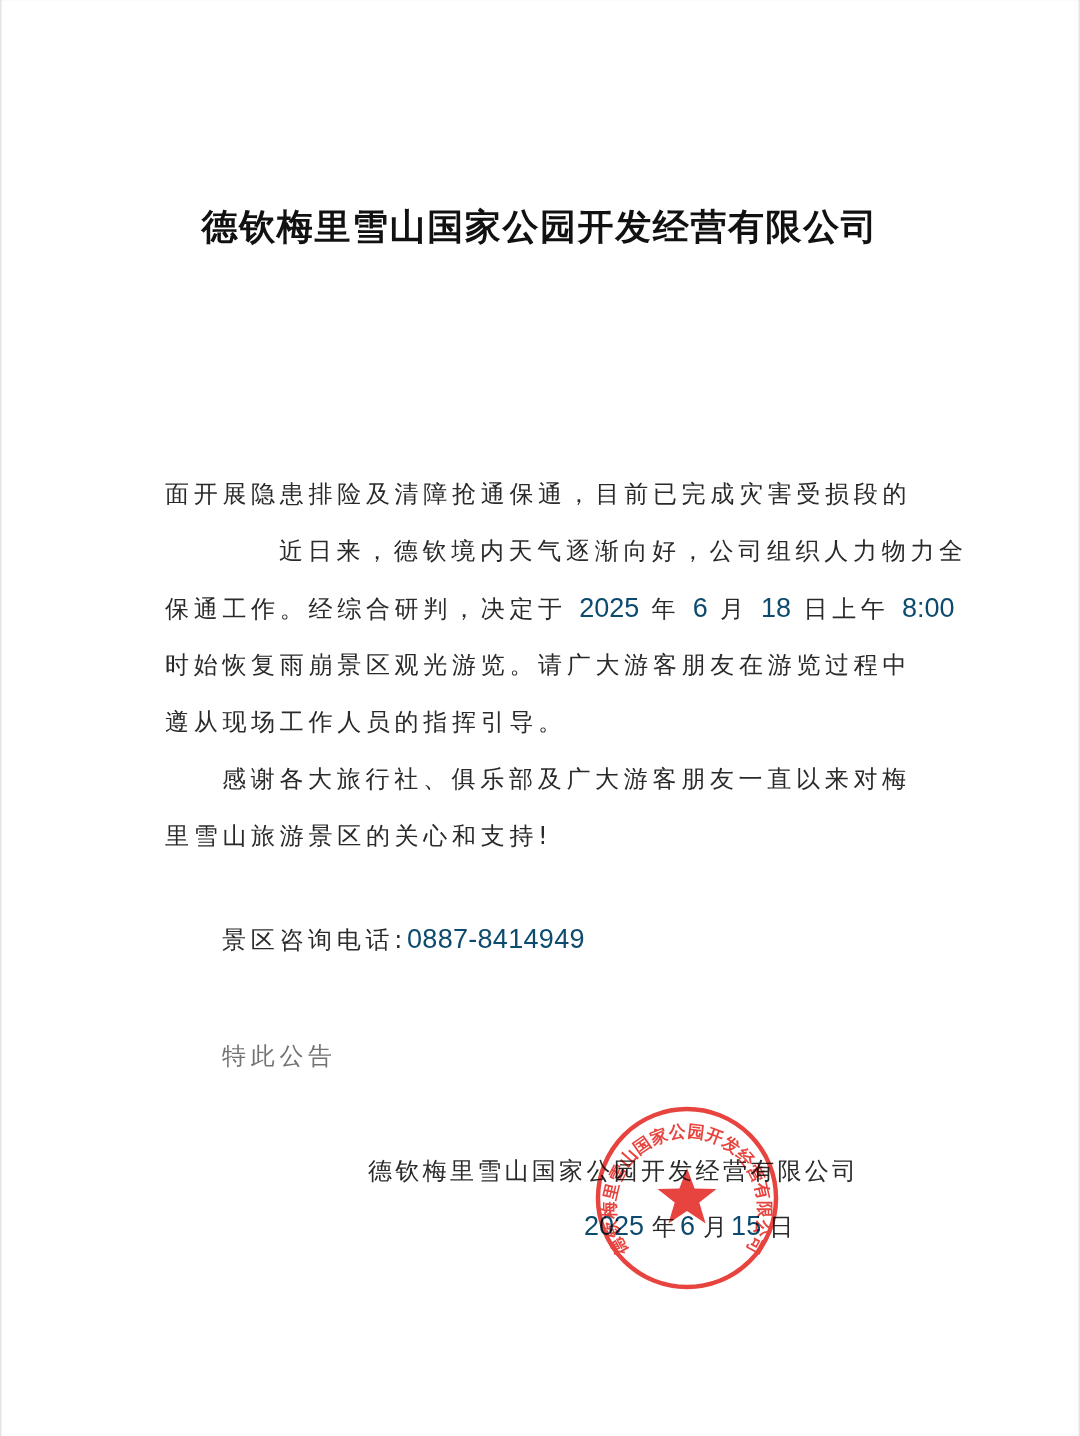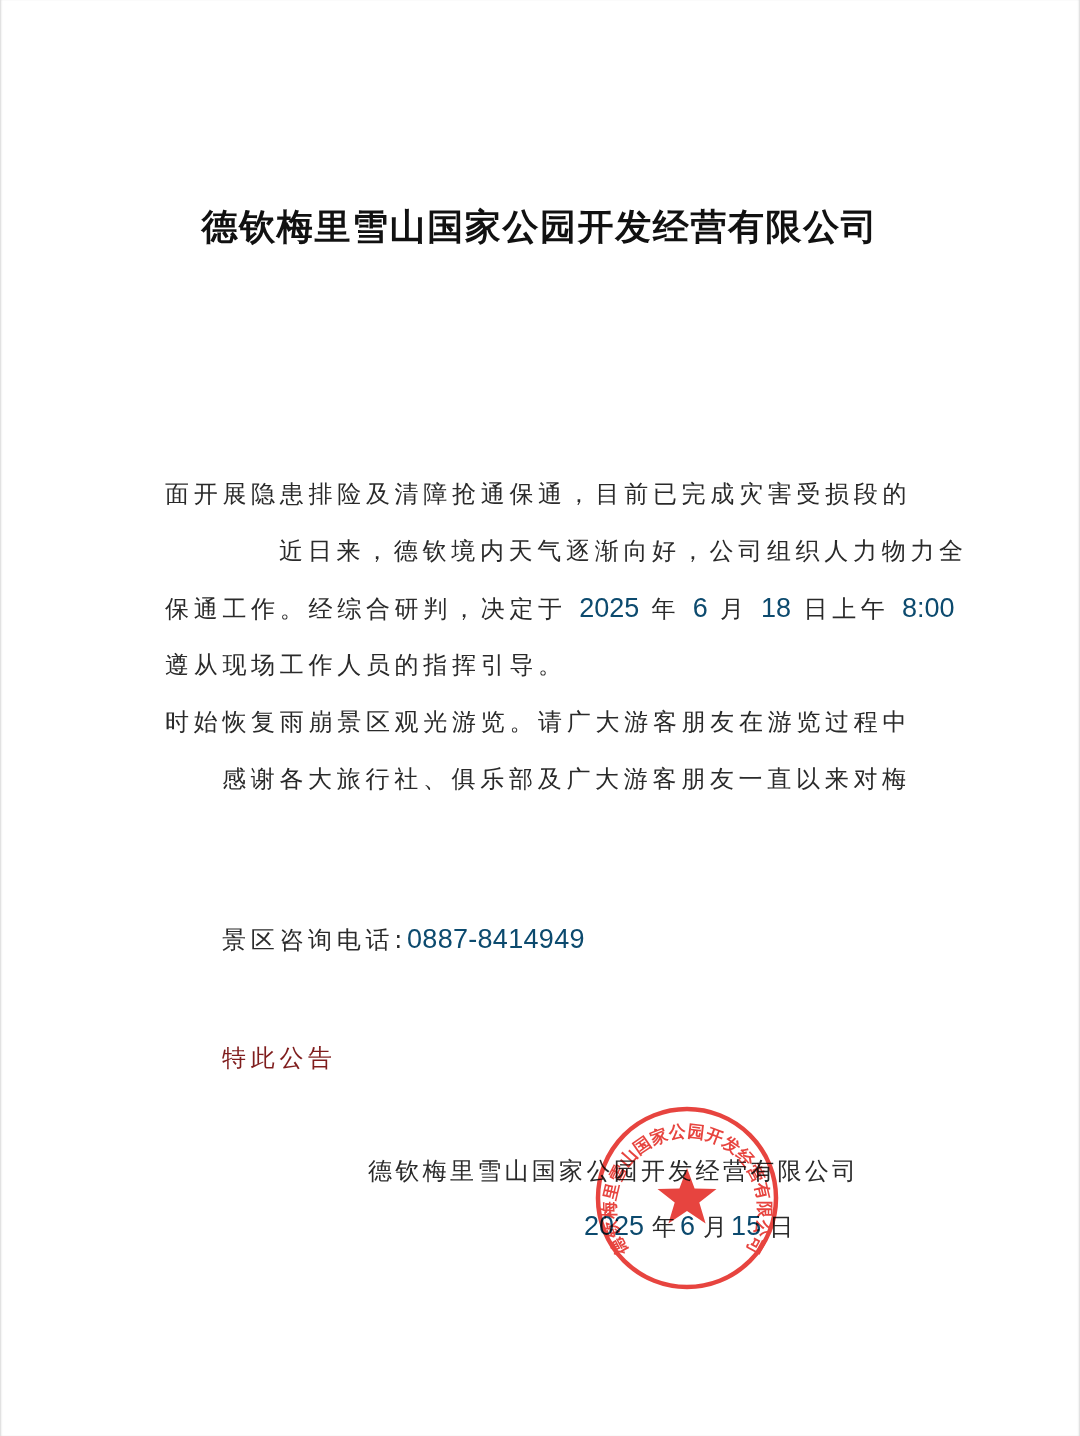--- a/index.html
+++ b/index.html
@@ -136,8 +136,8 @@
     <span class="line" style="margin-left:-57px;">面开展隐患排险及清障抢通保通，目前已完成灾害受损段的</span>
     <span class="line" style="padding-left:57px;">近日来，德钦境内天气逐渐向好，公司组织人力物力全</span>
     <span class="line" style="margin-left:-57px;"><span>保通工作。经综合研判，决定于</span> <span class="num">2025</span> <span>年</span> <span class="num">6</span> <span>月</span> <span class="num">18</span> <span>日上午</span> <span class="num">8:00</span></span>
+    <span class="line" style="margin-left:-57px;">时始恢复雨崩景区观光游览。请广大游客朋友在游览过程中</span>
     <span class="line" style="margin-left:-57px;">遵从现场工作人员的指挥引导。</span>
-    <span class="line" style="margin-left:-57px;">时始恢复雨崩景区观光游览。请广大游客朋友在游览过程中</span>
   </div>
 
   <div class="body-text para2">

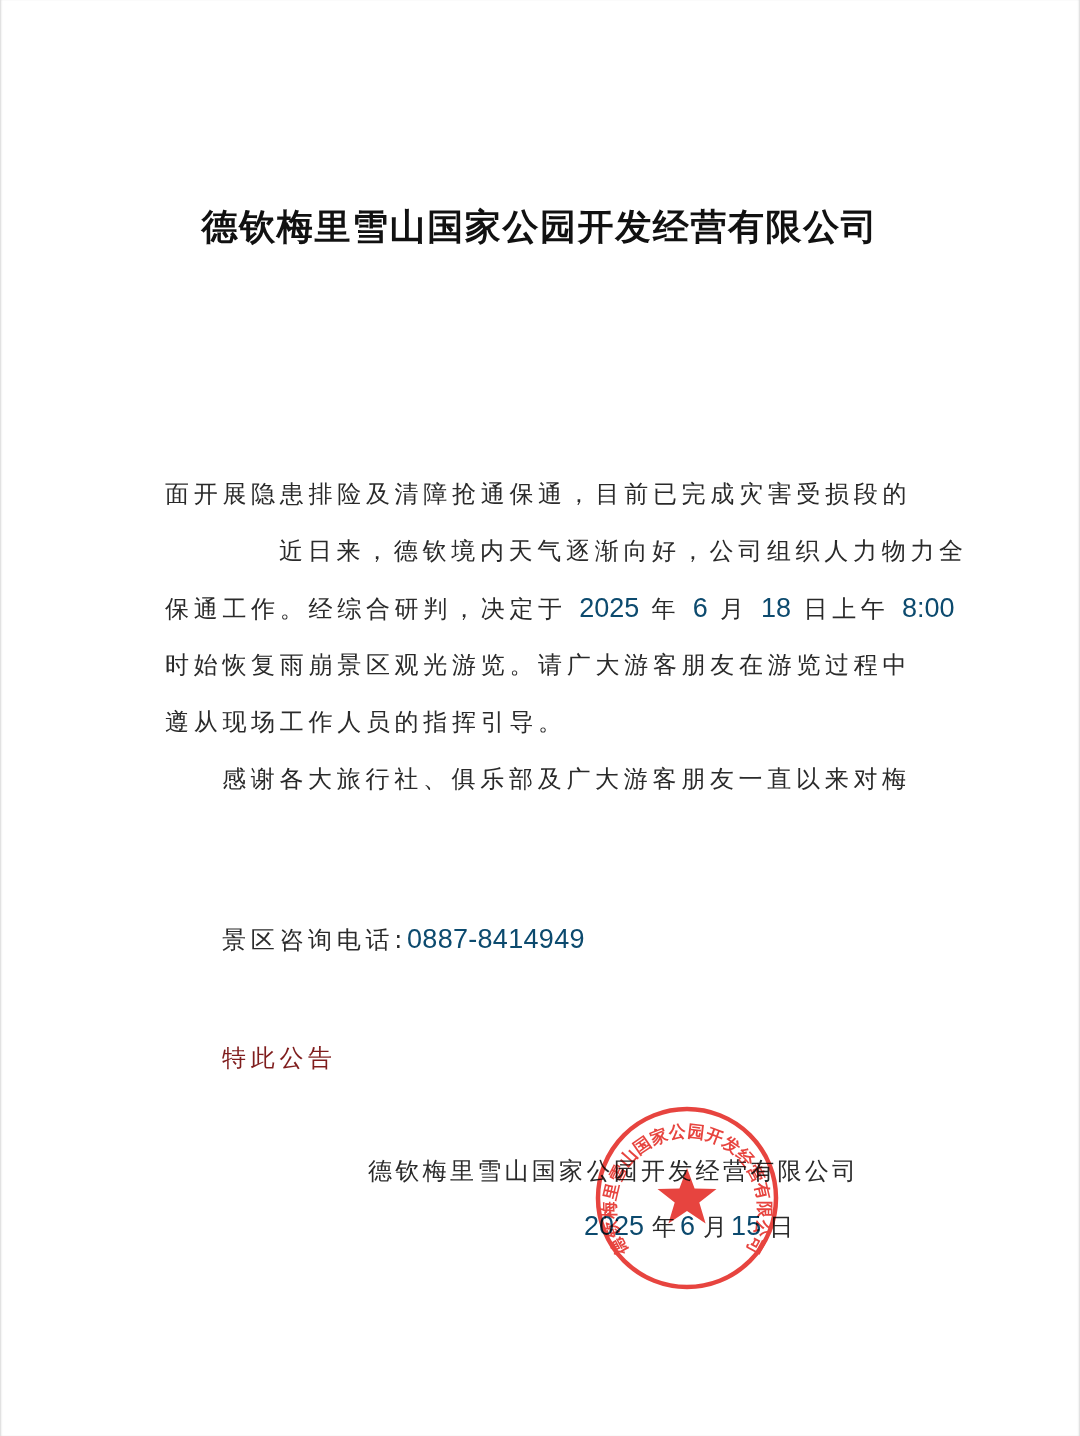--- a/index.html
+++ b/index.html
@@ -142,6 +142,7 @@
 
   <div class="body-text para2">
     <span class="line" style="padding-left:0;">感谢各大旅行社、俱乐部及广大游客朋友一直以来对梅</span>
+    <span class="line" style="margin-left:-57px;">里雪山旅游景区的关心和支持!</span>
   </div>
 
   <div class="contact"><span>景区咨询电话:</span><span class="num">0887-8414949</span></div>

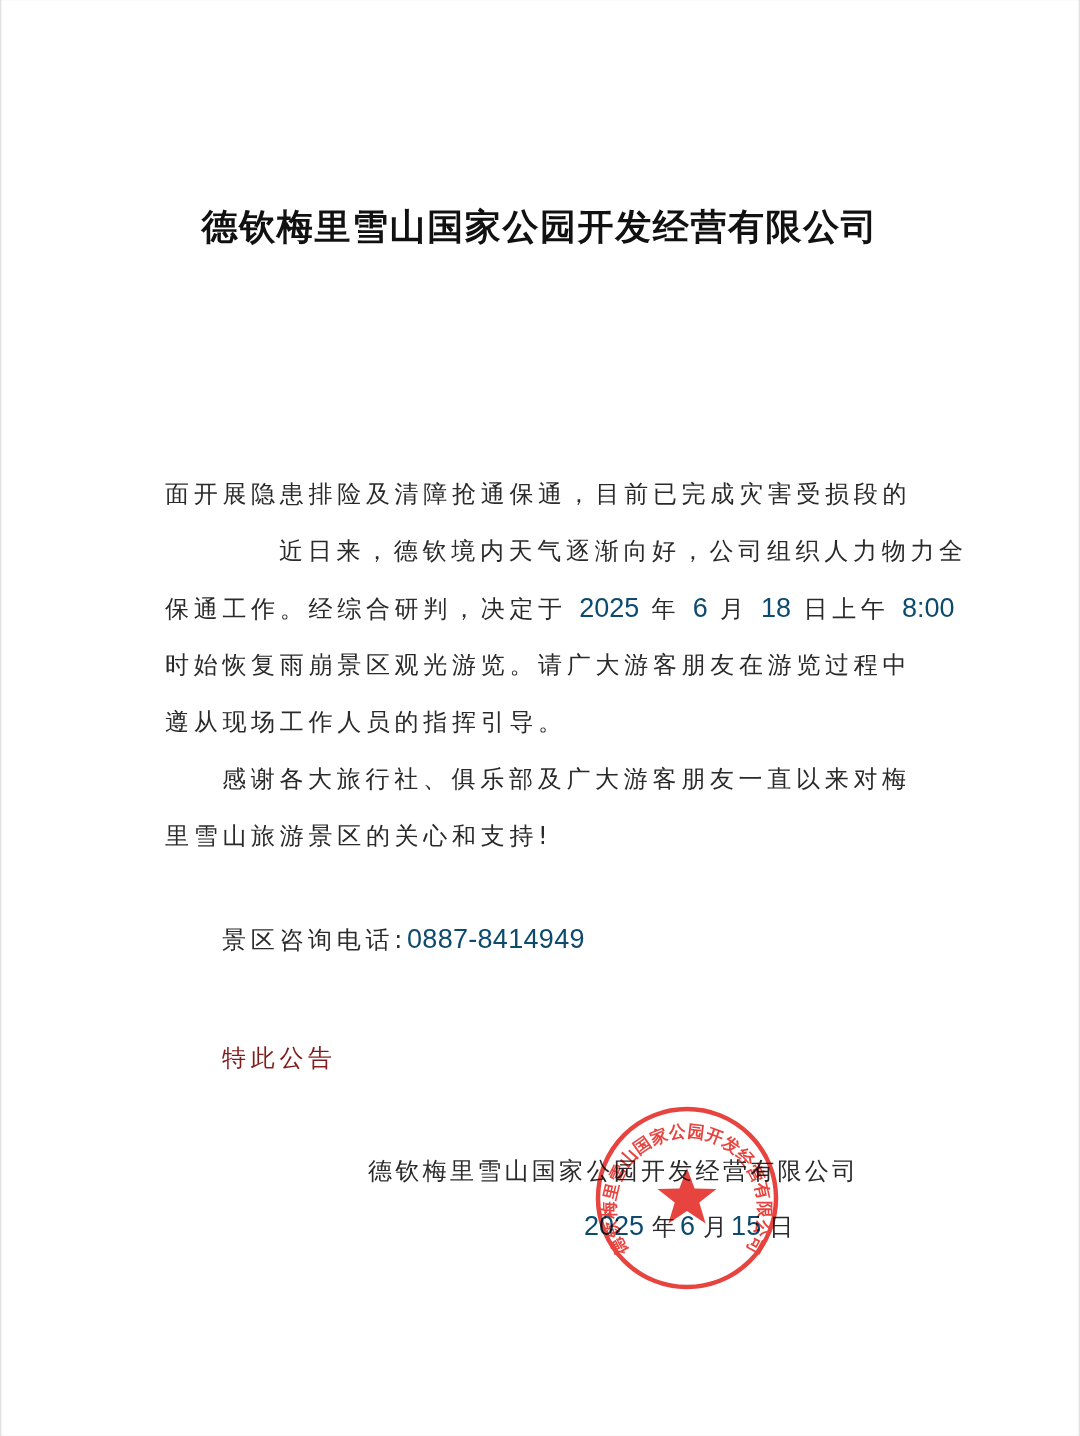--- a/index.html
+++ b/index.html
@@ -79,11 +79,11 @@
     position: absolute;
     left: 222px;
     top: 1038px;
-    font-family: Liberation Sans, sans-serif;
+    font-family: Liberation Mono, monospace;
     font-size: 24px;
     letter-spacing: 4.7px;
     line-height: 40px;
-    color: #7f1d1d;
+    color: #737373;
     white-space: nowrap;
   }
   .signature {

